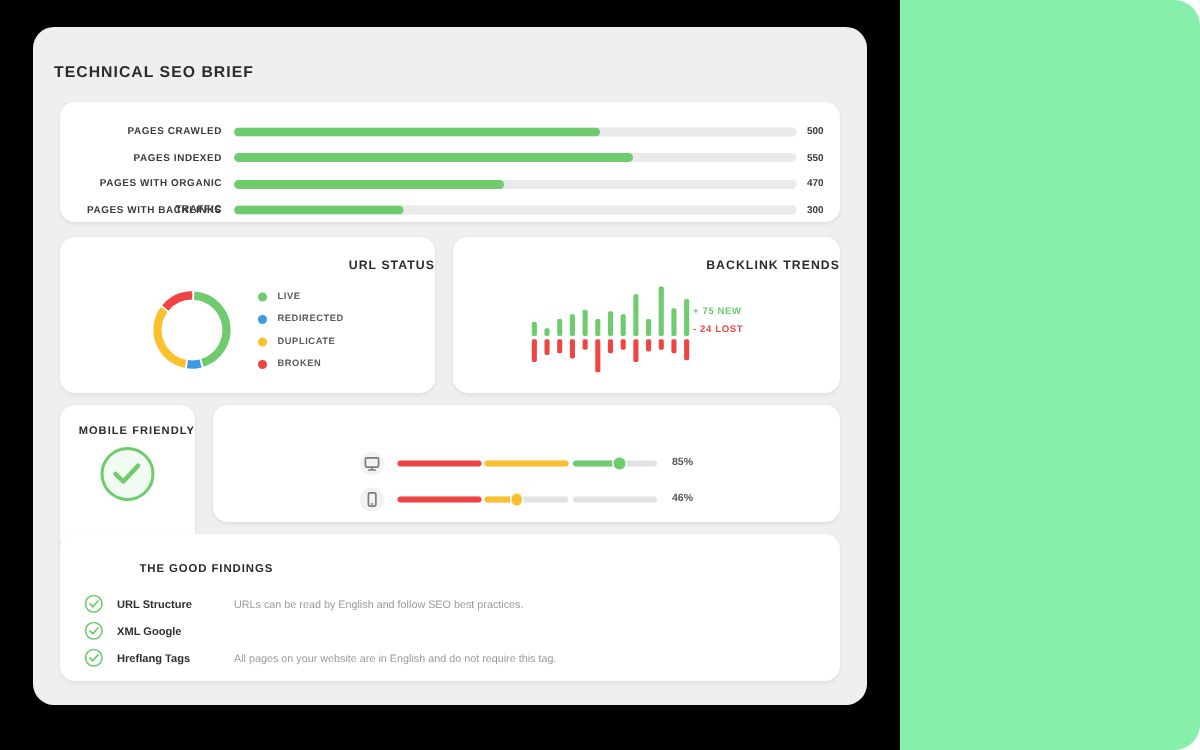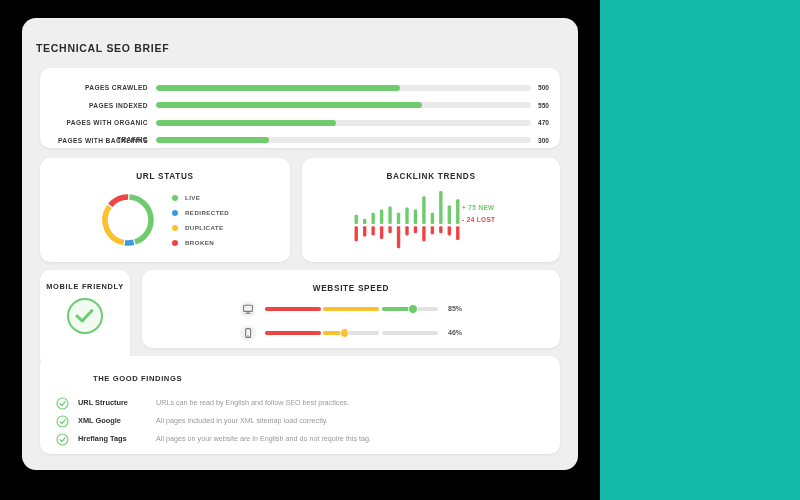--- a/index.html
+++ b/index.html
@@ -7,7 +7,7 @@
     width:800px;height:500px;background:#ffffff;overflow:hidden;
     font-family:"Liberation Sans", sans-serif;
   }
-  #stage{position:relative;width:800px;height:500px;background:#14b8a6;}
+  #stage{position:relative;width:800px;height:500px;background:#86efac;border-radius:17px;}
   .blackbg{position:absolute;left:0;top:0;width:600px;height:500px;background:#000000;}
 
   .panel{

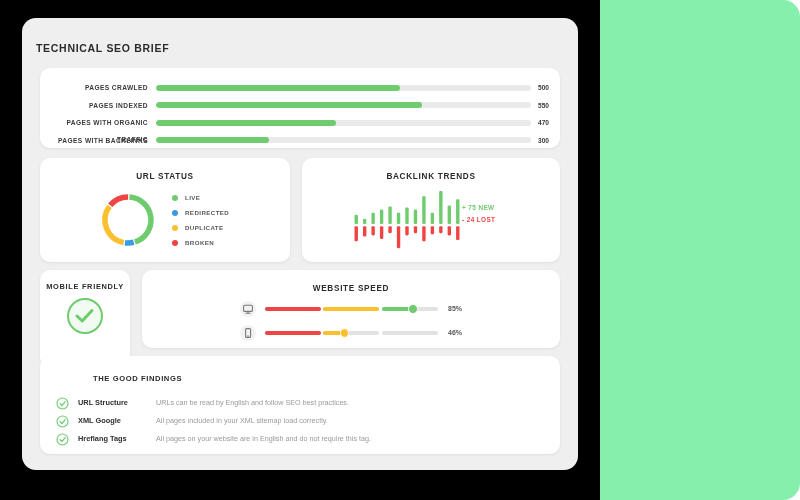--- a/index.html
+++ b/index.html
@@ -47,7 +47,7 @@
   
   #urlCard{left:40px;top:158px;width:250px;height:104px;}
   .card-title{
-    position:absolute;width:100%;text-align:center;top:14px;left:0;
+    position:absolute;width:100%;text-align:right;top:14px;left:0;
     font-size:8.2px;font-weight:bold;letter-spacing:0.7px;color:#2b2b2b;
     text-transform:uppercase;
   }

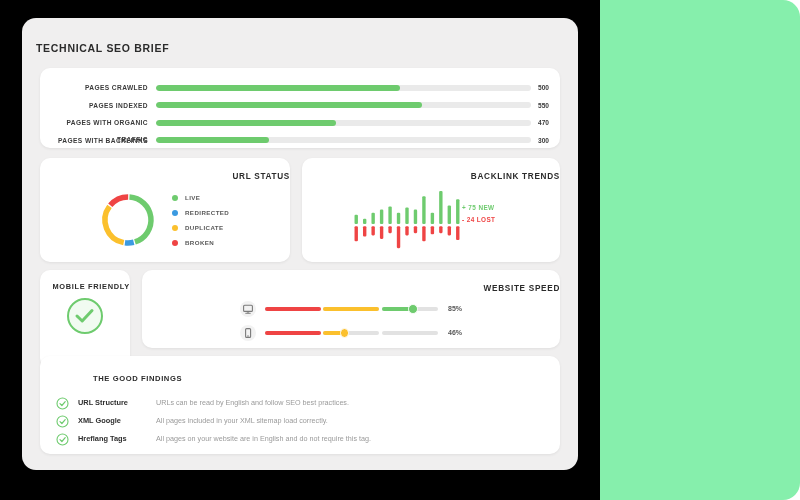--- a/index.html
+++ b/index.html
@@ -230,7 +230,6 @@
   </div>
 
   <div class="card" id="spdCard">
-    <div class="card-title">WEBSITE SPEED</div>
   <div class="spd-row" style="top: 28px;">
         <div class="spd-icon"><svg width="16" height="16" viewBox="0 0 16 16">
             <rect x="3.6" y="4.2" width="8.8" height="6.2" rx="1" fill="none" stroke="#7a7a7a" stroke-width="1.1"></rect>

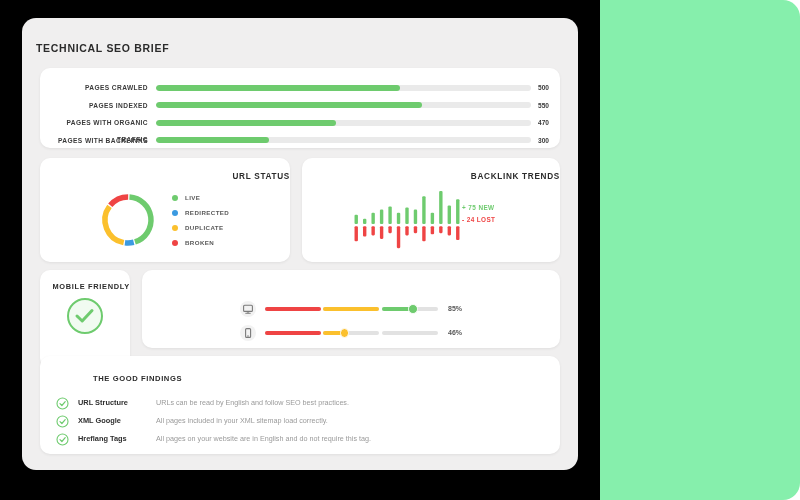--- a/index.html
+++ b/index.html
@@ -280,7 +280,6 @@
             <path d="M4 6.6 L5.9 8.5 L9.2 4.7" fill="none" stroke="#6ecb6e" stroke-width="1.2" stroke-linecap="round" stroke-linejoin="round"></path>
           </svg></div>
         <div class="find-name">XML Google</div>
-        <div class="find-desc">All pages included in your XML sitemap load correctly.</div>
       </div>
       <div class="find-row" style="top: 74px;">
         <div class="find-icon"><svg width="13" height="13" viewBox="0 0 13 13">

